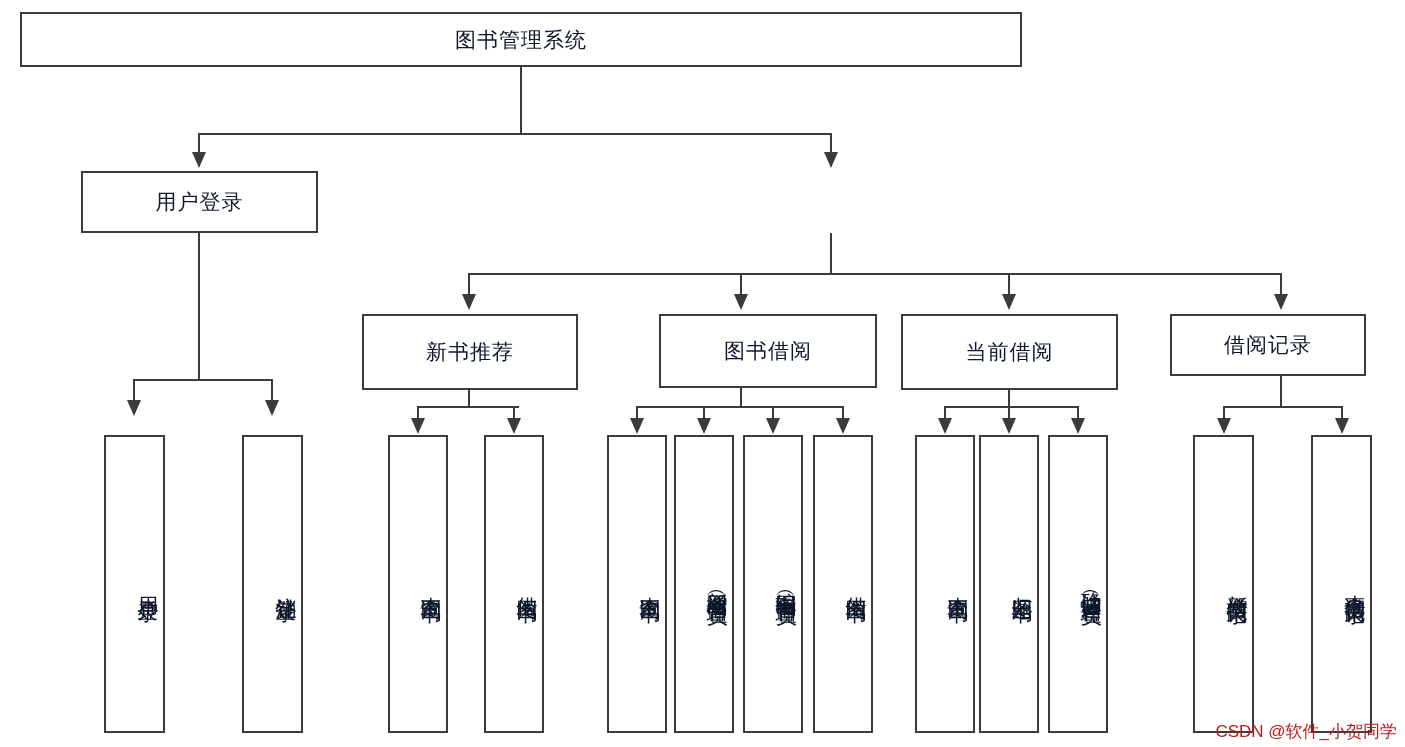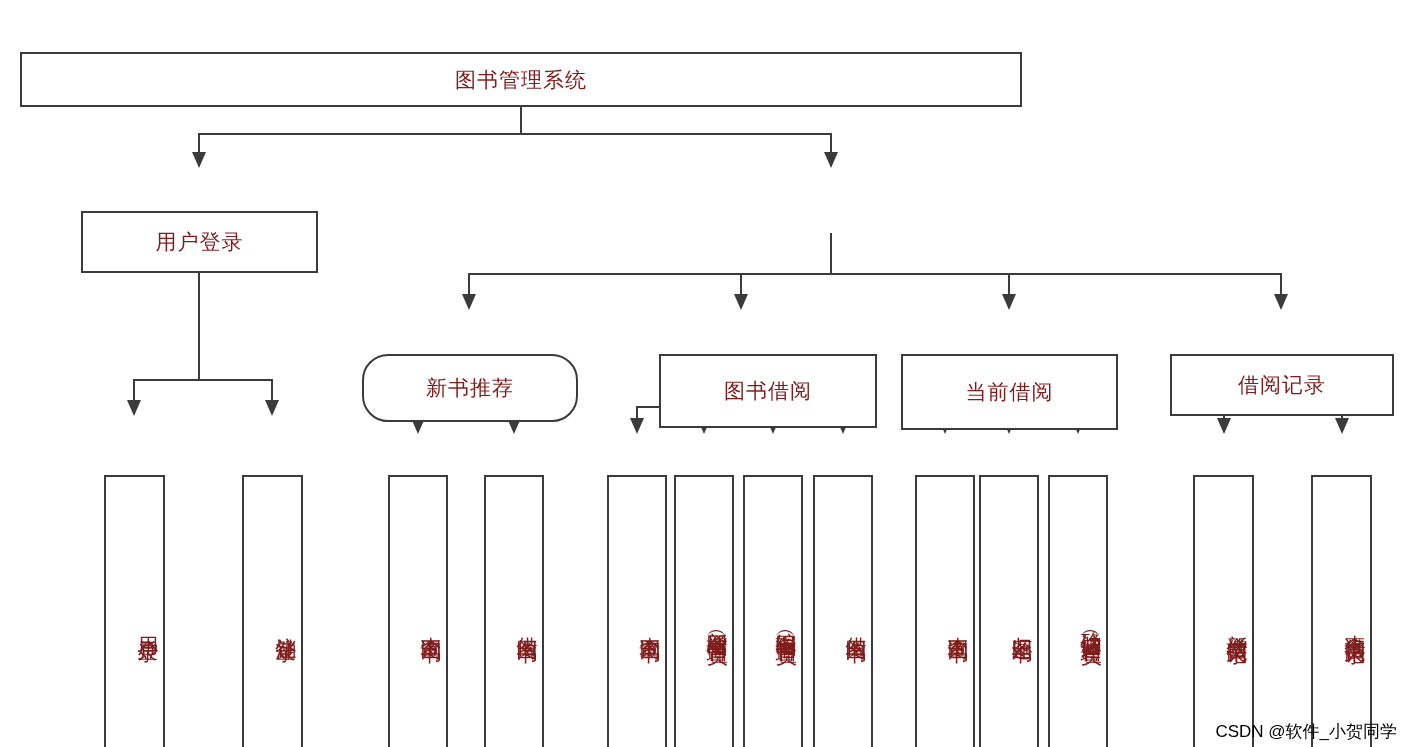--- a/index.html
+++ b/index.html
@@ -25,9 +25,8 @@
     display: flex;
     align-items: center;
     justify-content: center;
-    color: #7f1d1d;
+    color: #0f172a;
     z-index: 3;
-    margin-top: 40px;
   }
   .node.horiz {
     font-size: 21px;

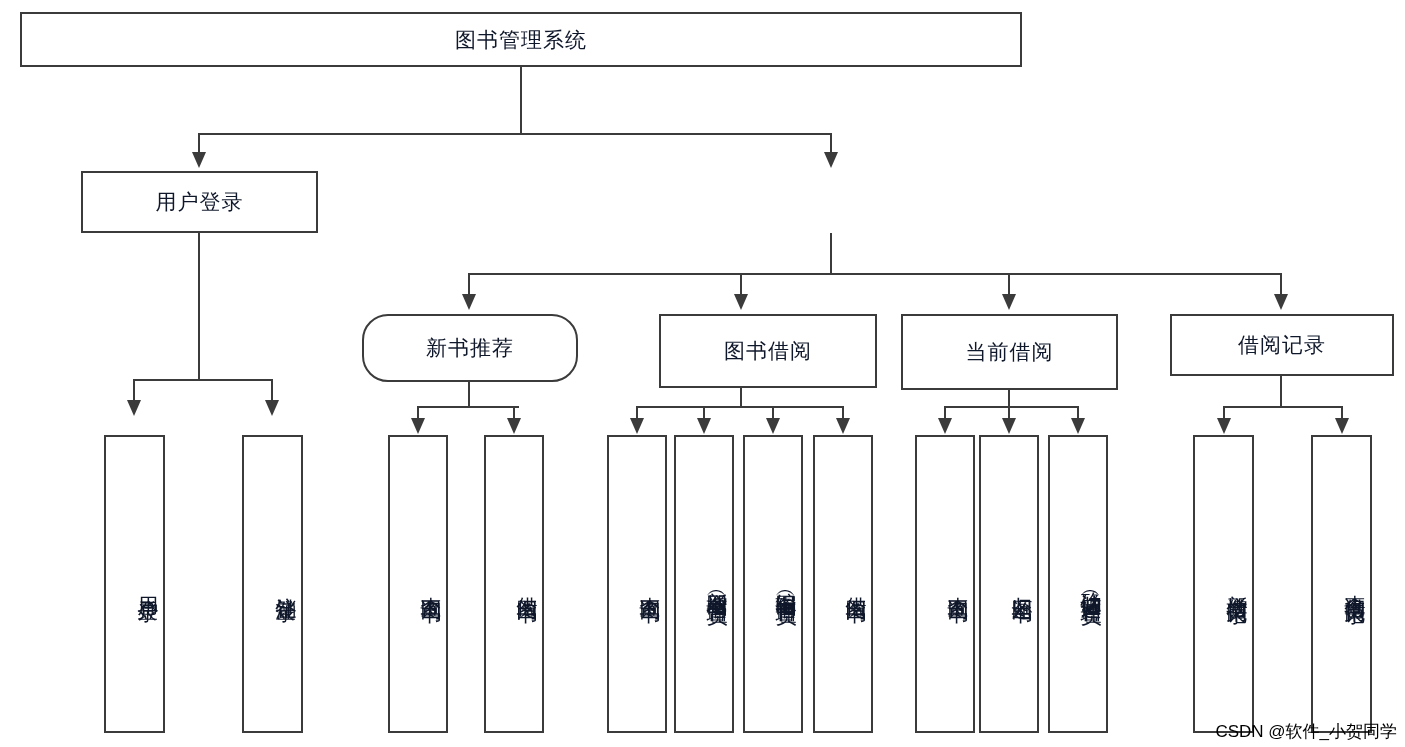--- a/index.html
+++ b/index.html
@@ -150,7 +150,7 @@
   </div>
 
 
-  <div class="node horiz" style="left:362px; top:314px; width:216px; height:68px;border-radius:26px;">
+  <div class="node horiz" style="left:362px; top:314px; width:216px; height:76px;">
     <span>新书推荐</span>
   </div>
 

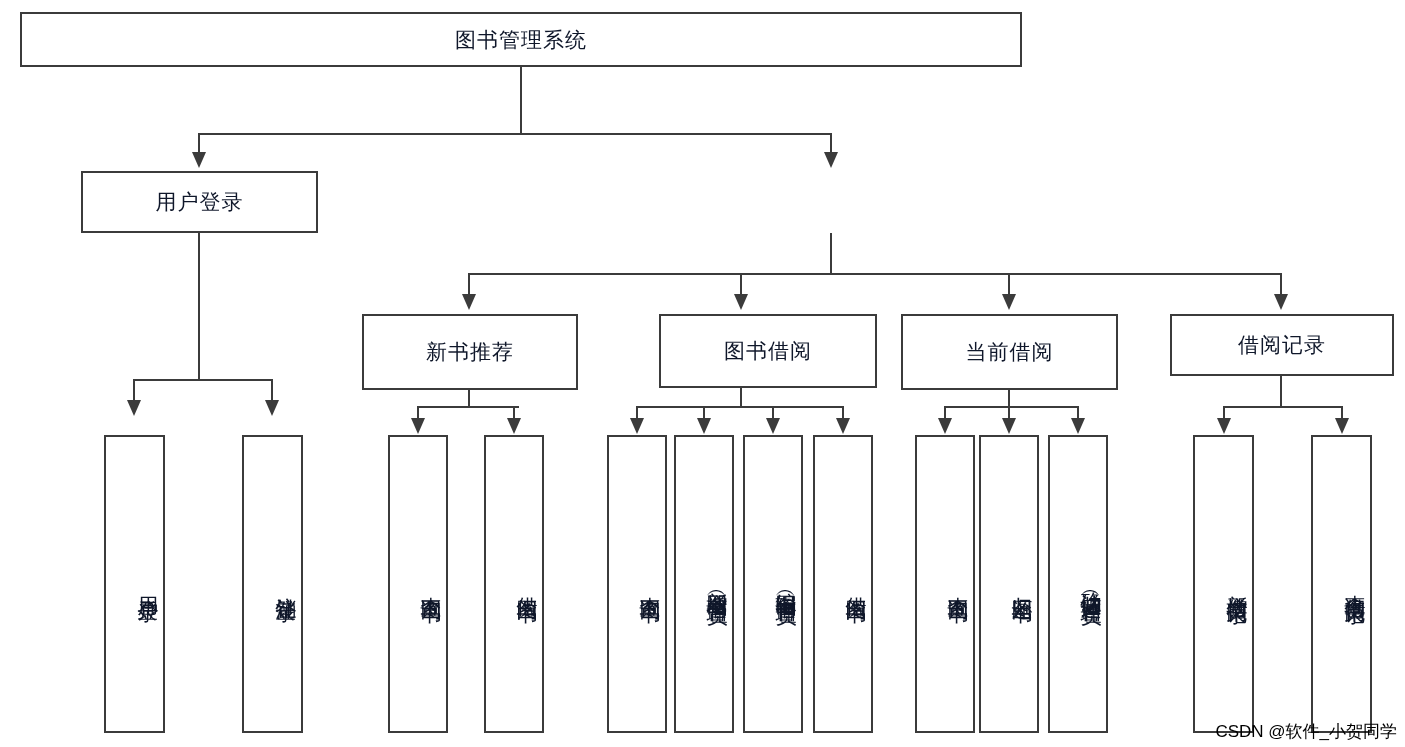--- a/index.html
+++ b/index.html
@@ -162,7 +162,7 @@
     <span>当前借阅</span>
   </div>
 
-  <div class="node horiz" style="left:1170px; top:314px; width:224px; height:62px;">
+  <div class="node horiz" style="left:1170px; top:314px; width:196px; height:62px;">
     <span>借阅记录</span>
   </div>
 

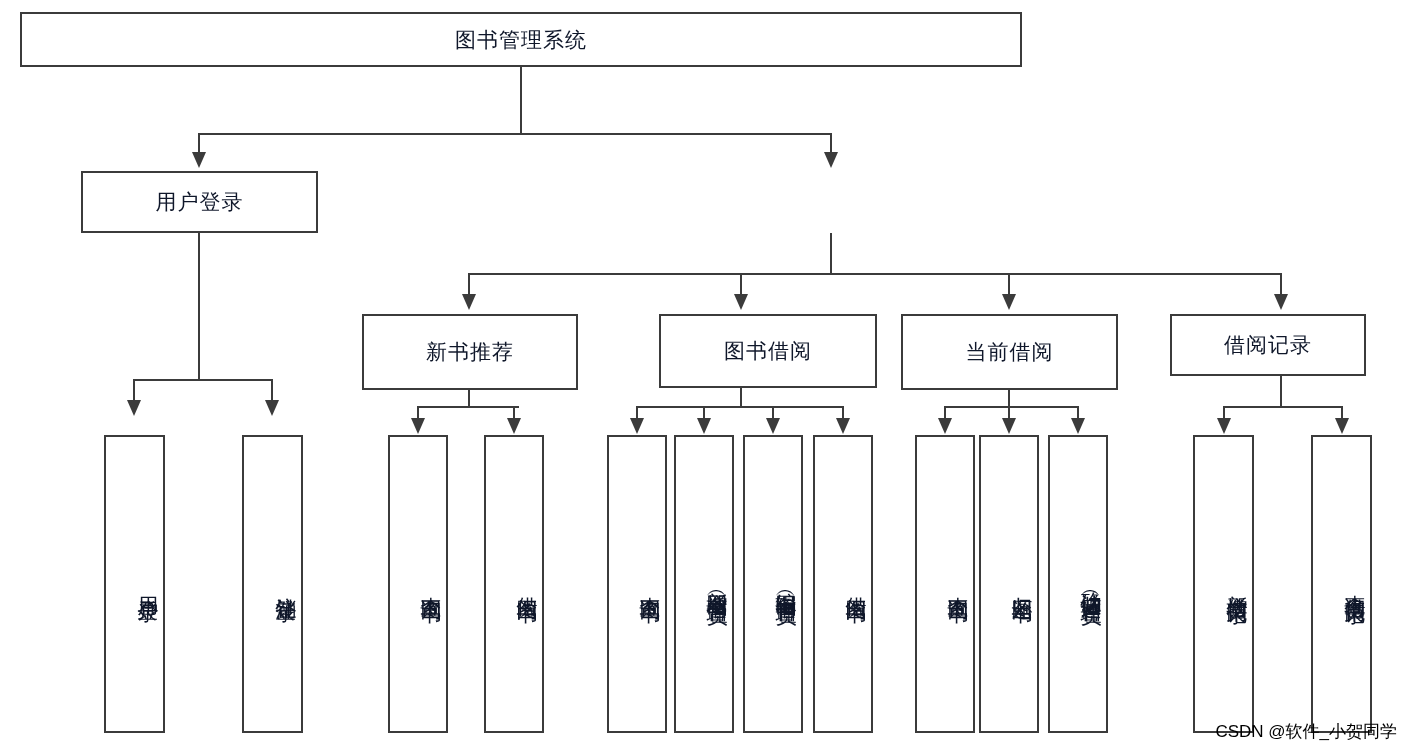--- a/index.html
+++ b/index.html
@@ -72,7 +72,7 @@
     right: 8px;
     bottom: 4px;
     font-size: 17px;
-    color: #000000;
+    color: #b91c1c;
     white-space: nowrap;
     z-index: 5;
   }

